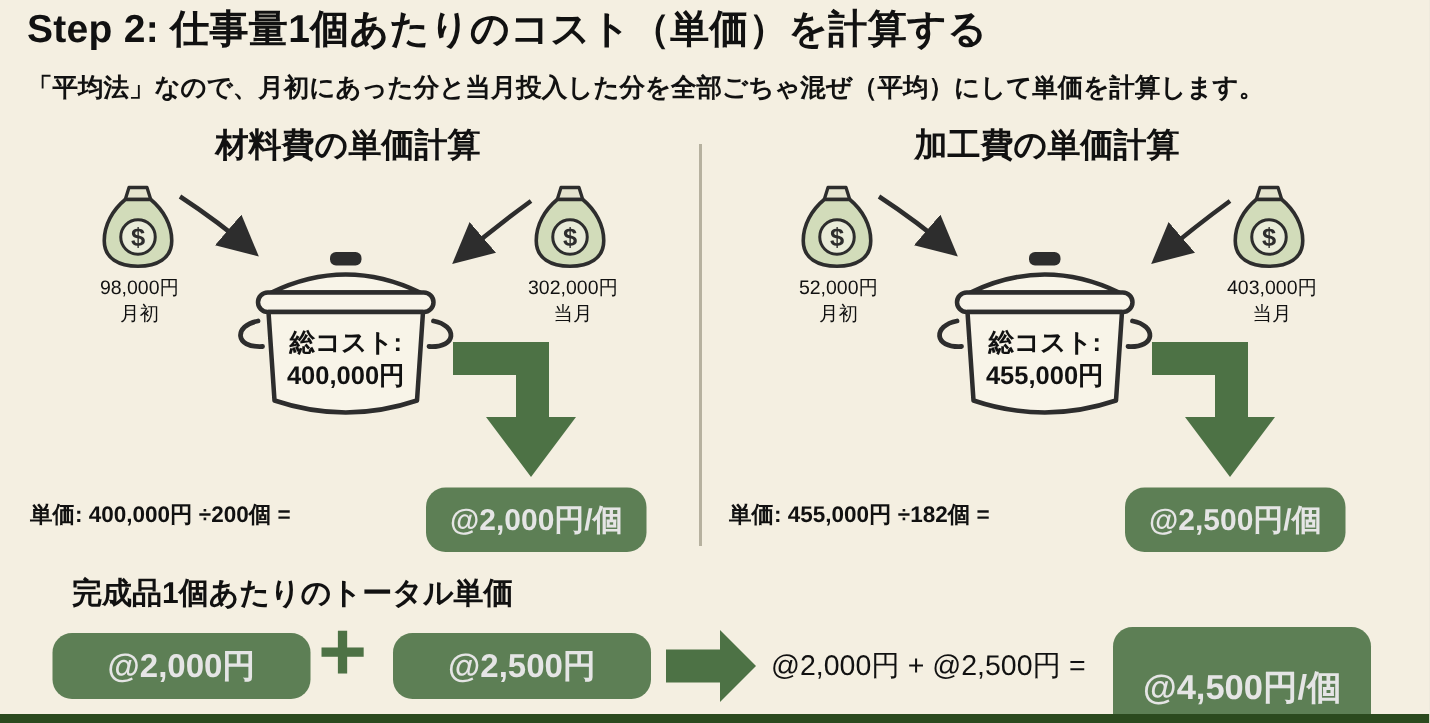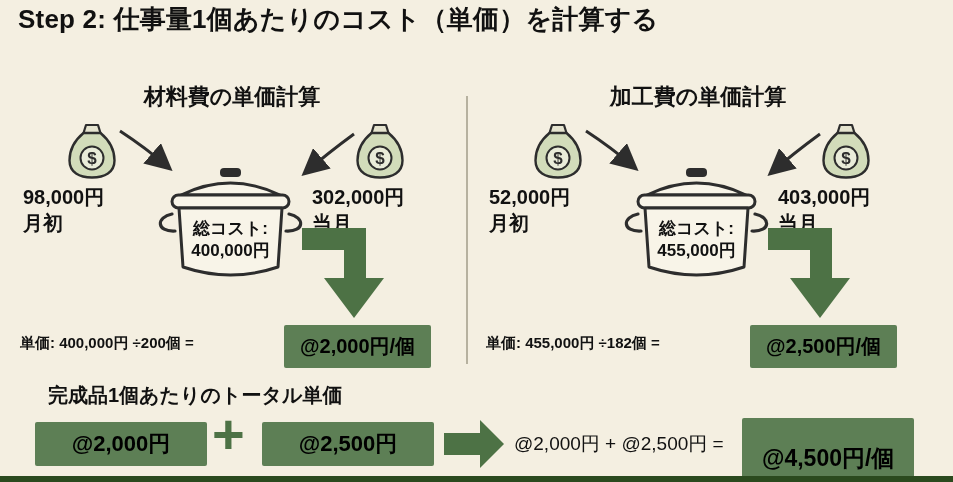--- a/index.html
+++ b/index.html
@@ -43,6 +43,7 @@
 <div class="stage">
 
   <div class="abs title">Step 2: 仕事量1個あたりのコスト（単価）を計算する</div>
+  <div class="abs subtitle">「平均法」なので、月初にあった分と当月投入した分を全部ごちゃ混ぜ（平均）にして単価を計算します。</div>
   <div class="abs divider"></div>
 
   <div class="abs panel panel-0">

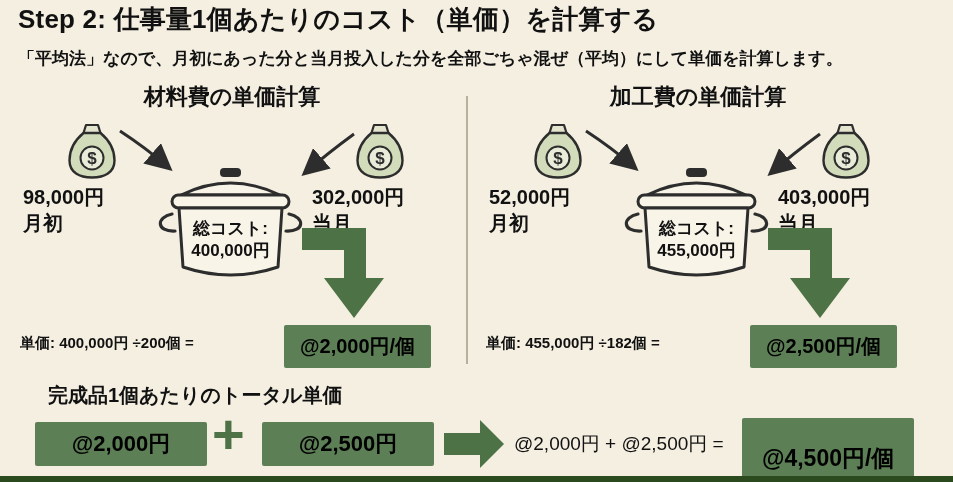--- a/index.html
+++ b/index.html
@@ -16,7 +16,7 @@
   .bag{width:52px;height:58px;}
   .bag-left{left:60px;top:40px;}
   .bag-right{left:348px;top:40px;}
-  .bag-label{top:102px;width:140px;text-align:left;font-size:20px;font-weight:700;line-height:1.3;}
+  .bag-label{top:102px;width:140px;text-align:center;font-size:13px;font-weight:400;line-height:1.3;}
   .bag-label-left{left:17px;}
   .bag-label-right{left:306px;}
   .pot{left:142px;top:84px;width:165px;height:125px;}

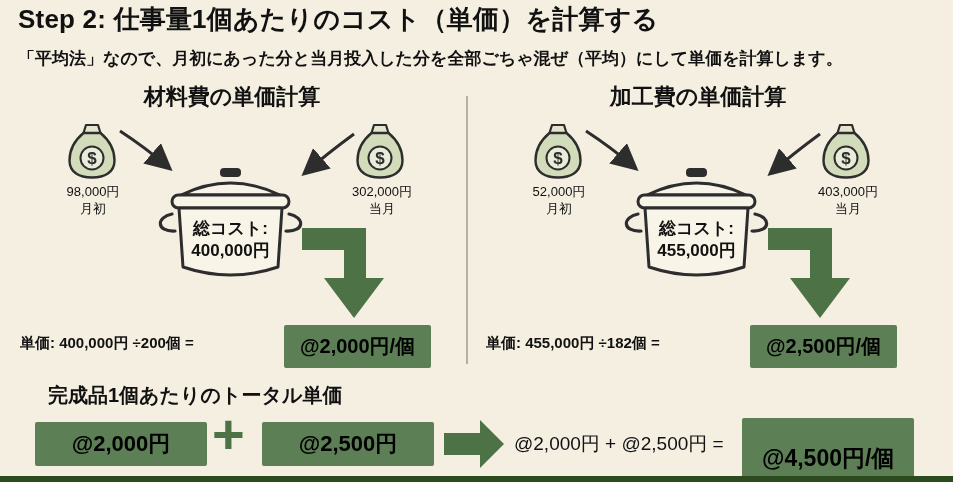--- a/index.html
+++ b/index.html
@@ -25,7 +25,7 @@
   .arrow-curve-right{left:292px;top:48px;width:60px;height:48px;}
   .elbow{left:296px;top:146px;width:85px;height:95px;}
   .formula{left:14px;top:252px;font-size:15px;font-weight:800;white-space:nowrap;}
-  .badge{background:#5d7f55;color:#000000;font-weight:800;border-radius:2px;display:flex;align-items:center;justify-content:center;white-space:nowrap;}
+  .badge{background:#5d7f55;color:#e5e5e5;font-weight:800;border-radius:13px;display:flex;align-items:center;justify-content:center;white-space:nowrap;}
   .result-badge{left:278px;top:243px;font-size:20px;padding:8px 16px;}
   .total-heading{left:48px;top:382px;font-size:20px;font-weight:800;}
   .badge-lg{font-size:22px;height:44px;text-align:center;}

